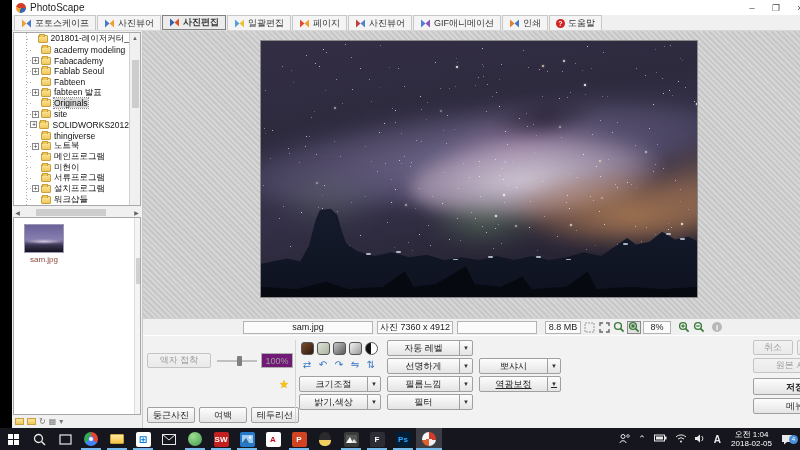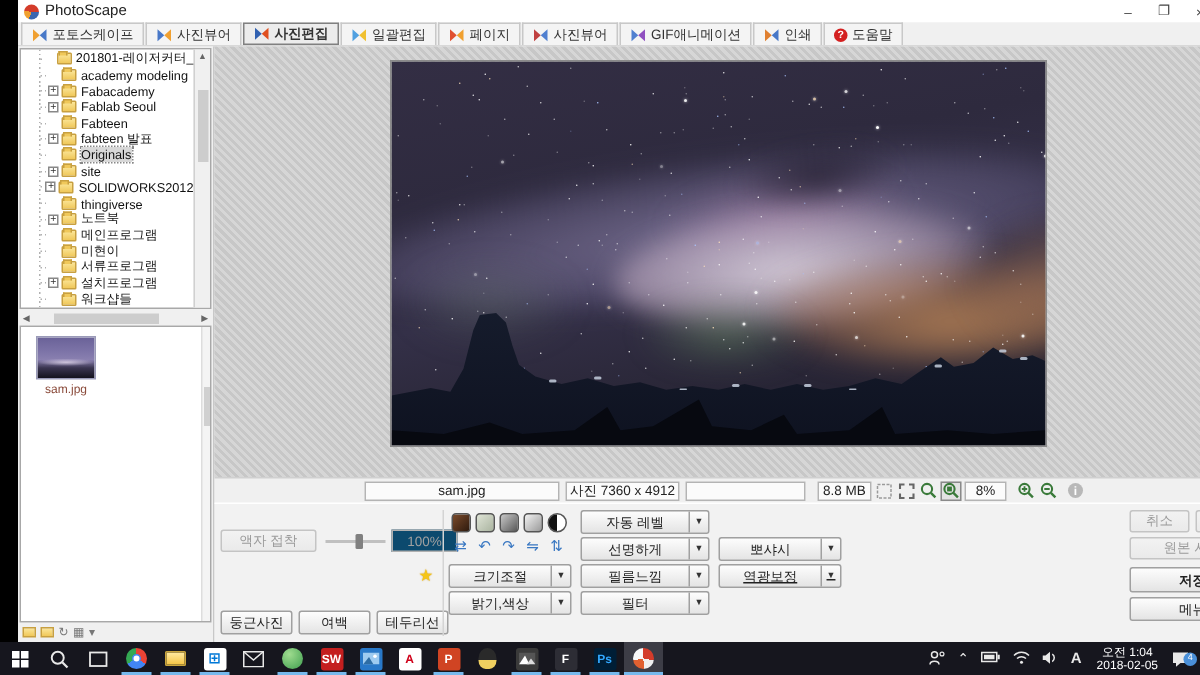--- a/index.html
+++ b/index.html
@@ -99,7 +99,7 @@
 
   .slider-track { position:absolute; left:74px; top:24px; width:40px; height:2px; background:#c0c0c0; }
   .slider-handle { position:absolute; left:20px; top:-4px; width:5px; height:10px; background:#808080; border-radius:1px; }
-  .pct-box { position:absolute; left:118px; top:17px; width:44px; height:15px; background:#0c4a6e; border:1px solid #b0b0b0; font-size:9px; color:#a0a0a0; display:flex; align-items:center; justify-content:center; }
+  .pct-box { position:absolute; left:118px; top:17px; width:32px; height:15px; background:#701a75; border:1px solid #b0b0b0; font-size:9px; color:#a0a0a0; display:flex; align-items:center; justify-content:center; }
 
   .frame-dd { position:absolute; left:4px; top:37px; width:128px; height:28px; background:#fff; border:1px solid #a0a0a0; border-radius:2px; display:flex; align-items:center; }
   .frame-swatch { width:20px; height:20px; background:#d4d4d4; border:1px solid #bbb; margin:0 6px 0 3px; }

